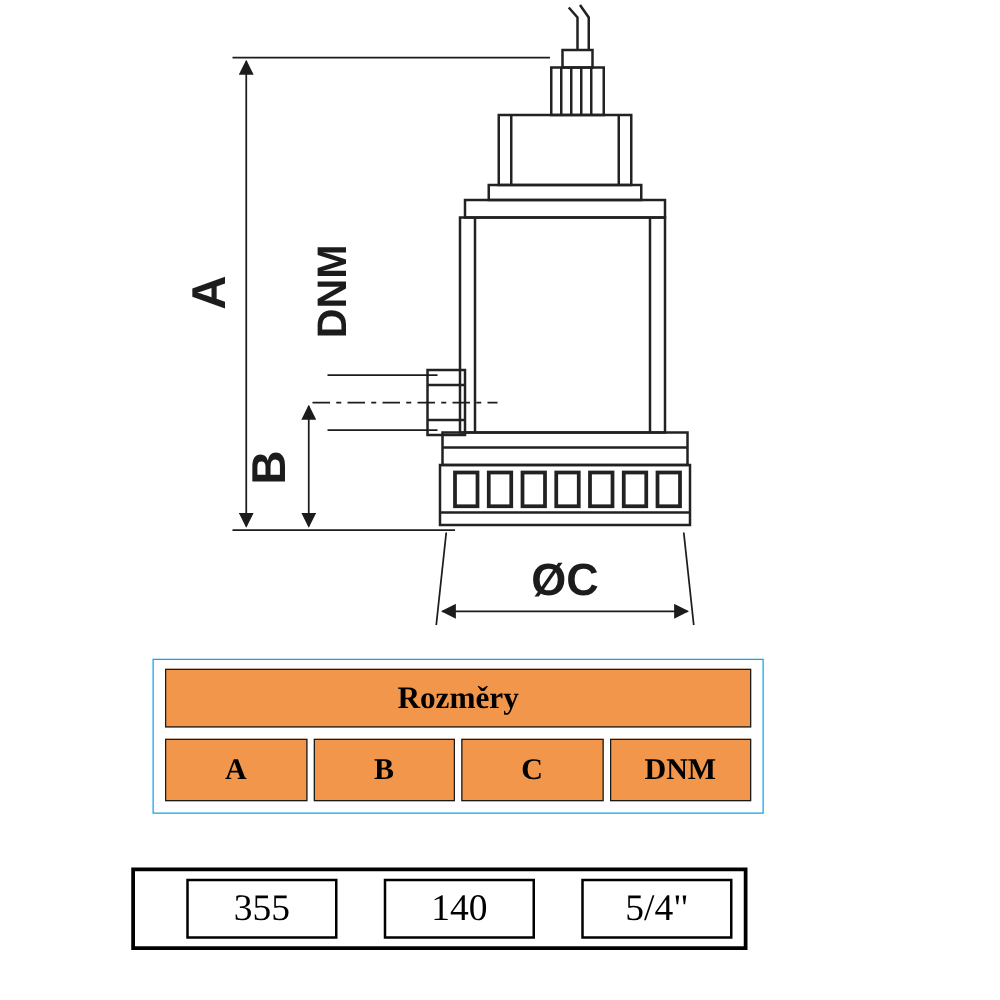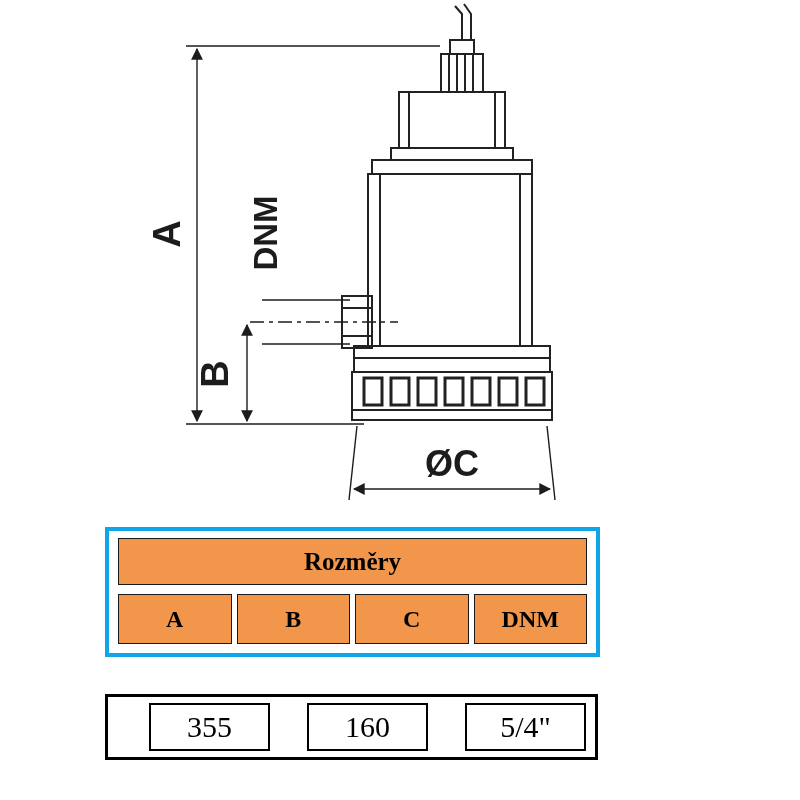--- a/index.html
+++ b/index.html
@@ -14,8 +14,8 @@
   }
   
   .dim-table{
-    position:absolute;left:105px;top:527px;width:469px;
-    border:4px solid #0ea5e9;background:#fff;padding:7px 9px 9px 9px;
+    position:absolute;left:122px;top:527px;width:469px;
+    border:1px solid #0ea5e9;background:#fff;padding:7px 9px 9px 9px;
   }
   .title-cell{
     height:45px;background:#F2964B;border:1px solid #1a1a1a;

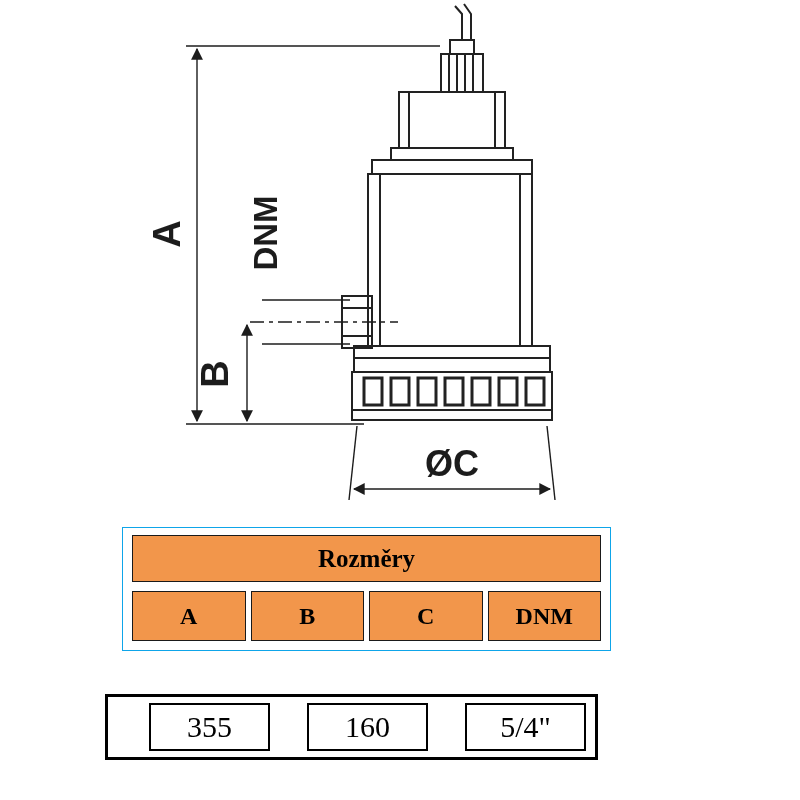--- a/index.html
+++ b/index.html
@@ -135,7 +135,7 @@
 
   <div class="val-table">
     <div class="cell white">355</div>
-    <div class="cell white">160</div>
+    <div class="cell white">140</div>
     <div class="cell white">5/4"</div>
   </div>
 

